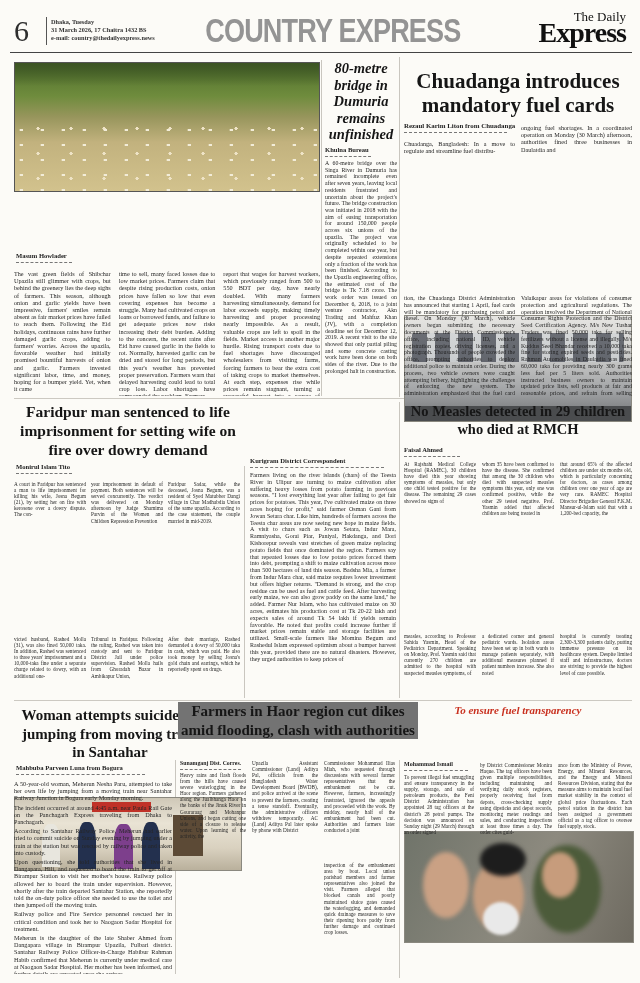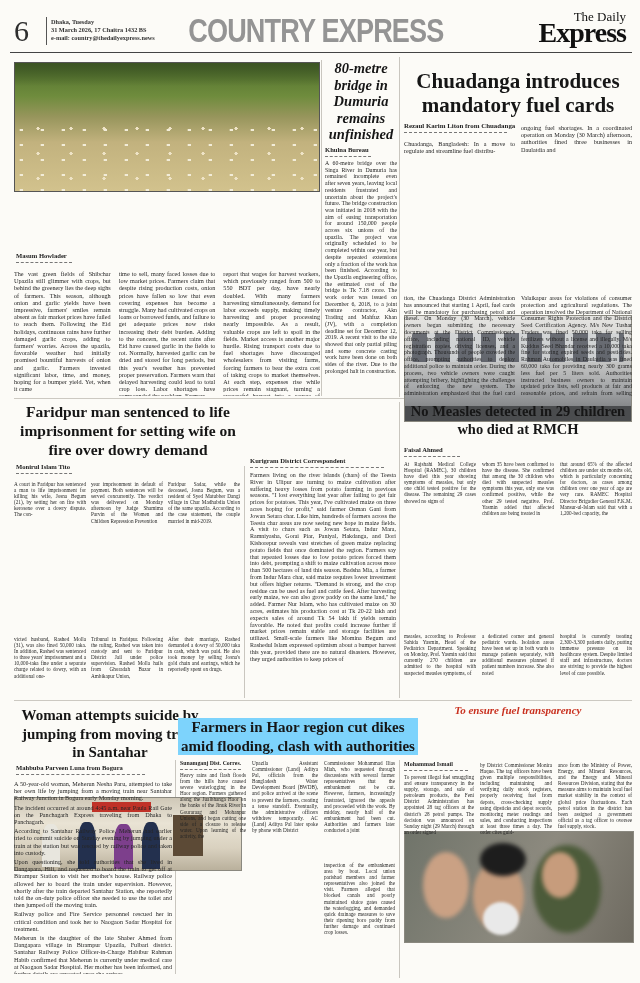--- a/index.html
+++ b/index.html
@@ -41,7 +41,7 @@
     <div>31 March 2026, 17 Chaitra 1432 BS</div>
     <div>e-mail: country@thedailyexpress.news</div>
   </div>
-  <div class="abs" style="left:163px;top:12px;width:280px;">
+  <div class="abs" style="left:180px;top:12px;width:280px;">
     <div class="section-title">COUNTRY EXPRESS</div>
   </div>
   <div class="abs brand" style="right:14px;top:12px;width:120px;">

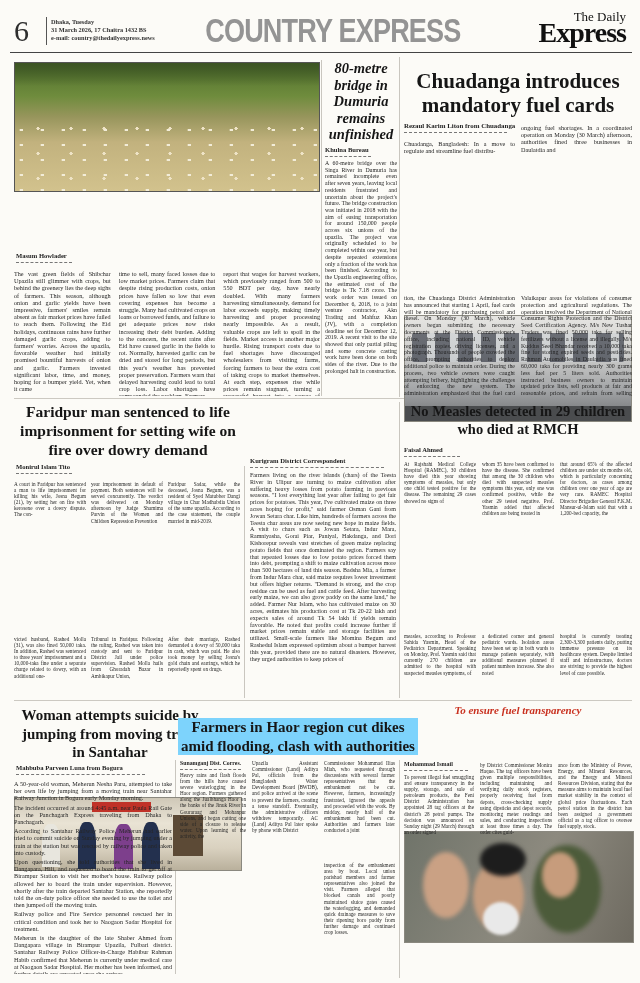--- a/index.html
+++ b/index.html
@@ -159,7 +159,7 @@
     <p>Meherun is the daughter of the late Shaber Ahmed from Dangapara village in Birampur Upazila, Fulbari district. Santahar Railway Police Officer-in-Charge Habibur Rahman Habib confirmed that Meherun is currently under medical care at Naogaon Sadar Hospital. Her mother has been informed, and further details are expected once she arrives.</p>
   </div>
 
-  <div class="abs hl" style="left:178px;top:718px;width:240px;font-size:15px;line-height:18.5px;background:#7dd3fc;font-family:Liberation Serif, serif;">Farmers in Haor region cut dikes amid flooding, clash with authorities</div>
+  <div class="abs hl" style="left:178px;top:702px;width:240px;font-size:15px;line-height:18.5px;background:#737373;font-family:Liberation Serif, serif;">Farmers in Haor region cut dikes amid flooding, clash with authorities</div>
   <div class="abs byline" style="left:180px;top:759px;width:66px;font-size:5.8px;">
     <span>Sunamganj Dist. Corres.</span><div class="r wide"></div>
   </div>

